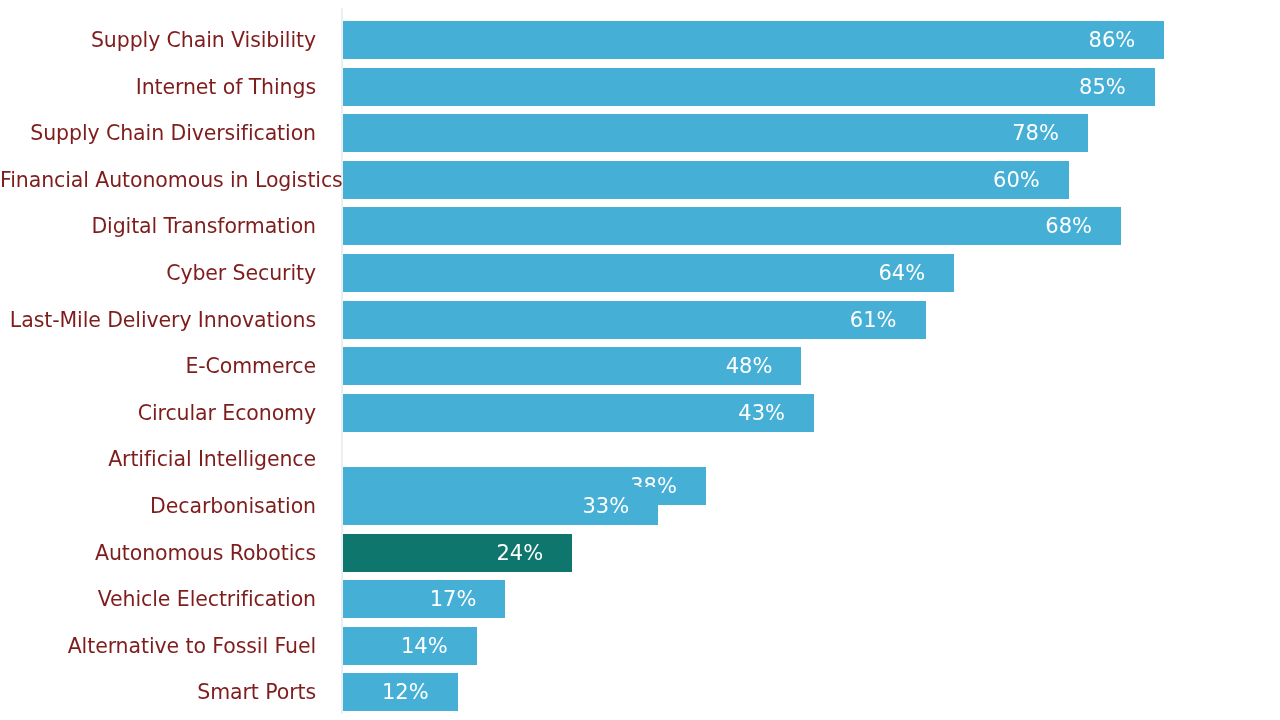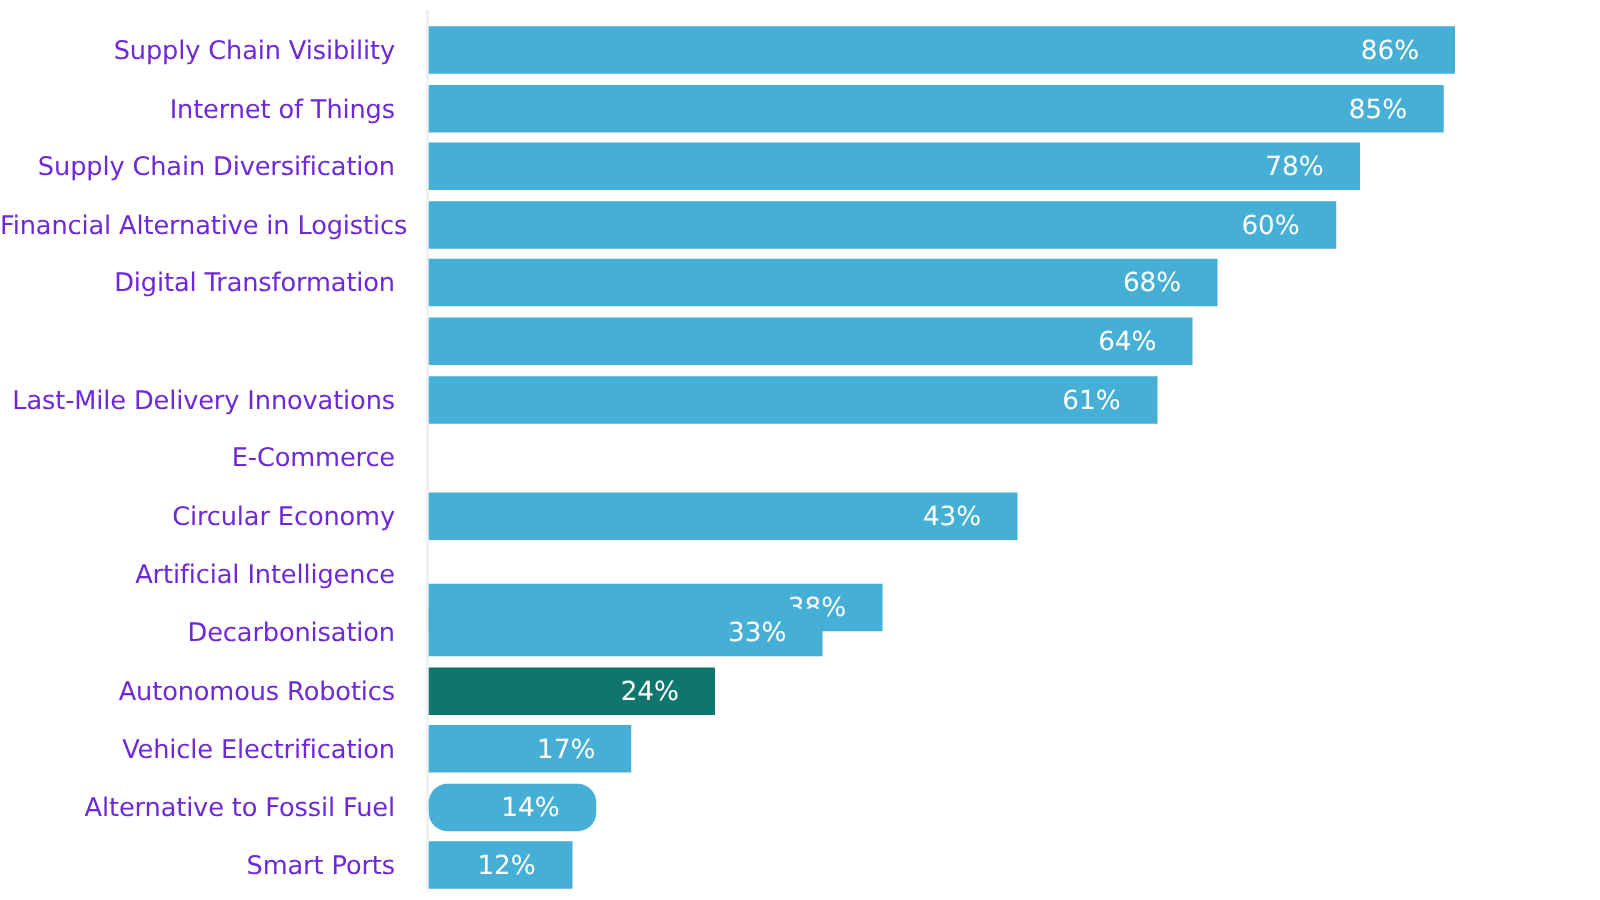--- a/index.html
+++ b/index.html
@@ -55,7 +55,7 @@
     height: 38px;
     line-height: 38px;
     text-align: right;
-    color: #6d28d9;
+    color: #7f1d1d;
     font-size: 20.5px;
     font-weight: 400;
     letter-spacing: -0.1px;

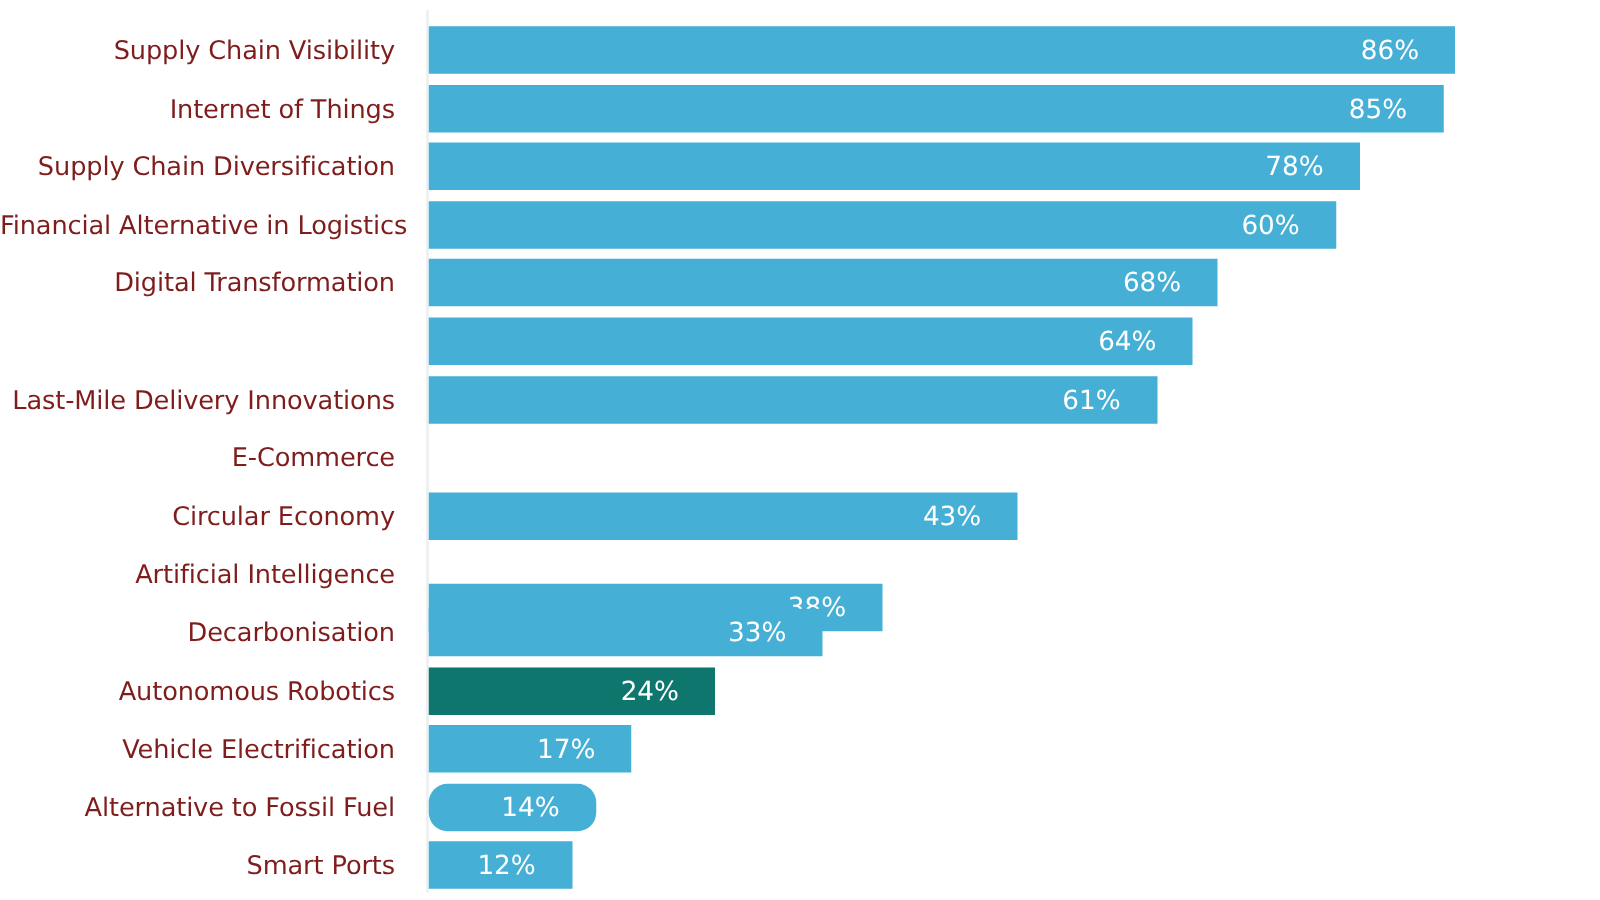--- a/index.html
+++ b/index.html
@@ -126,7 +126,7 @@
         </div>
       </div>
       <div class="bar-row" style="top: 160.8px;">
-        <div class="cat-label">Financial Alternative in Logistics</div>
+        <div class="cat-label">Financial Autonomous in Logistics</div>
         <div class="bar-track" style="width: 725.8px;">
           <div class="bar" style="width: 100%;">
             <div class="bar-value">60%</div>

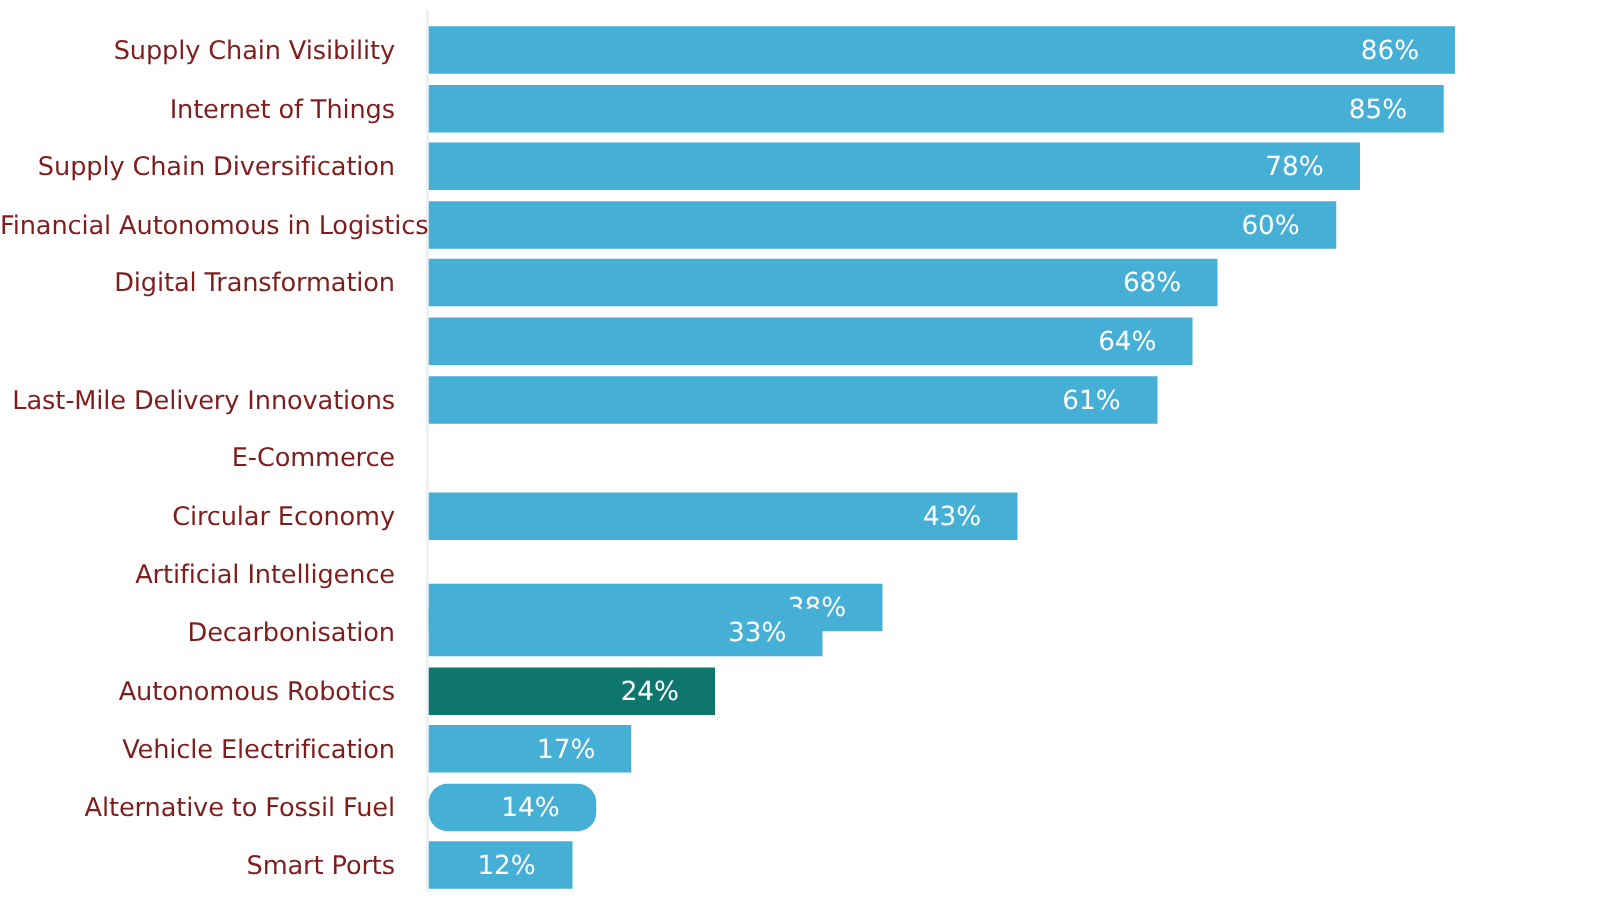--- a/index.html
+++ b/index.html
@@ -135,7 +135,7 @@
       </div>
       <div class="bar-row" style="top: 207.4px;">
         <div class="cat-label">Digital Transformation</div>
-        <div class="bar-track" style="width: 631px;">
+        <div class="bar-track" style="width: 778px;">
           <div class="bar" style="width: 100%;">
             <div class="bar-value">68%</div>
           </div>

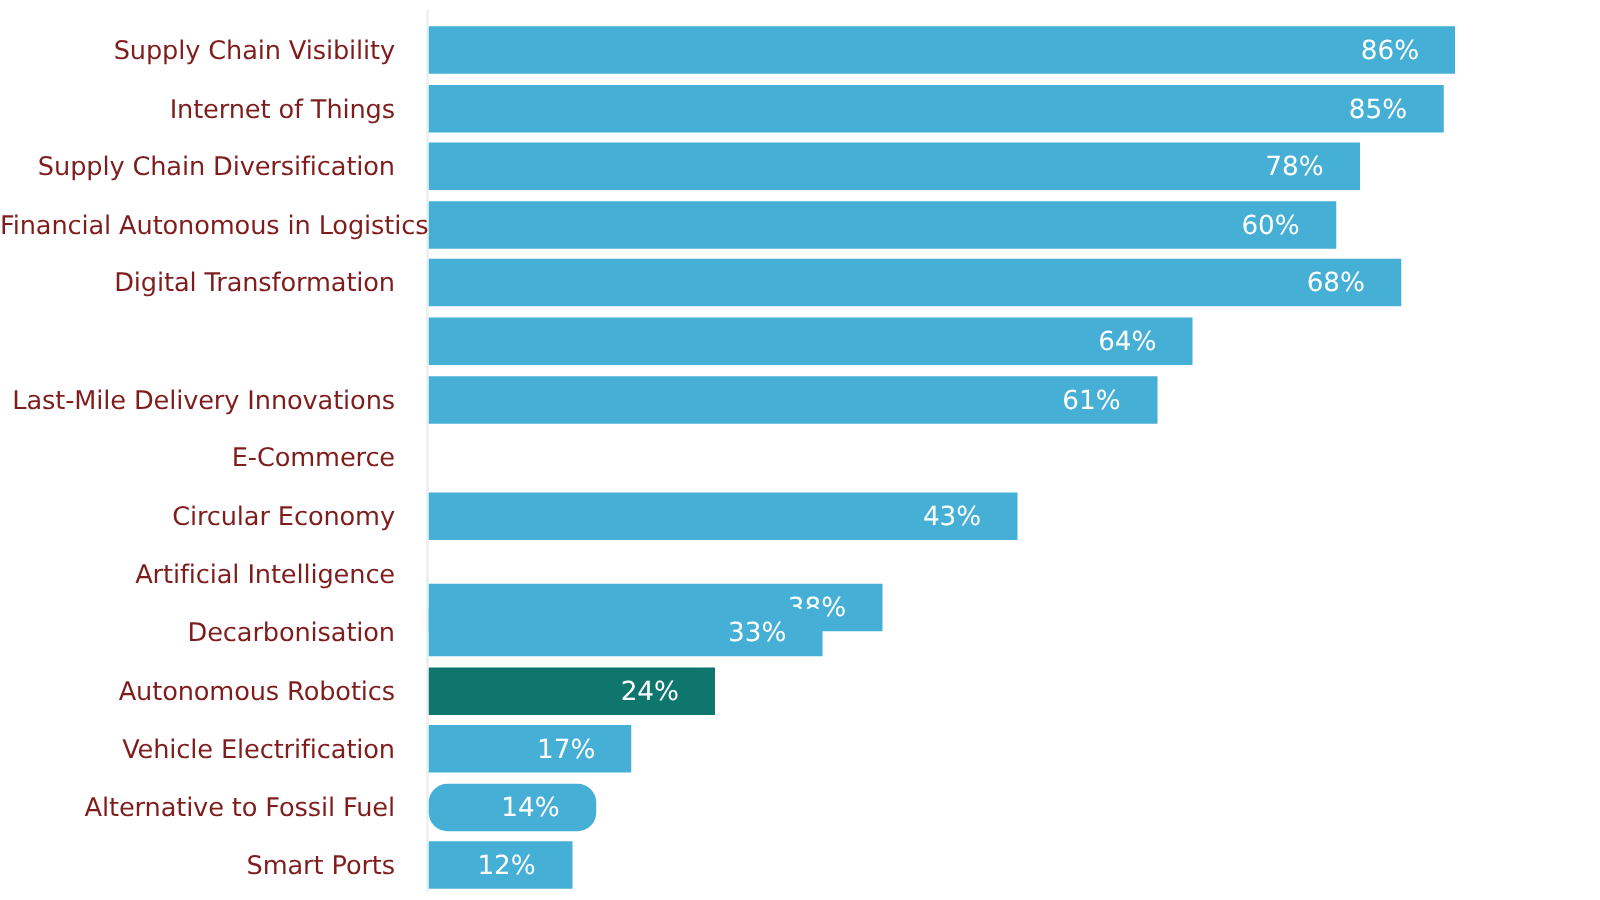--- a/index.html
+++ b/index.html
@@ -142,6 +142,7 @@
         </div>
       </div>
       <div class="bar-row" style="top: 254px;">
+        <div class="cat-label">Cyber Security</div>
         <div class="bar-track" style="width: 611.2px; border-radius: 15px;">
           <div class="bar" style="width: 100%;">
             <div class="bar-value">64%</div>

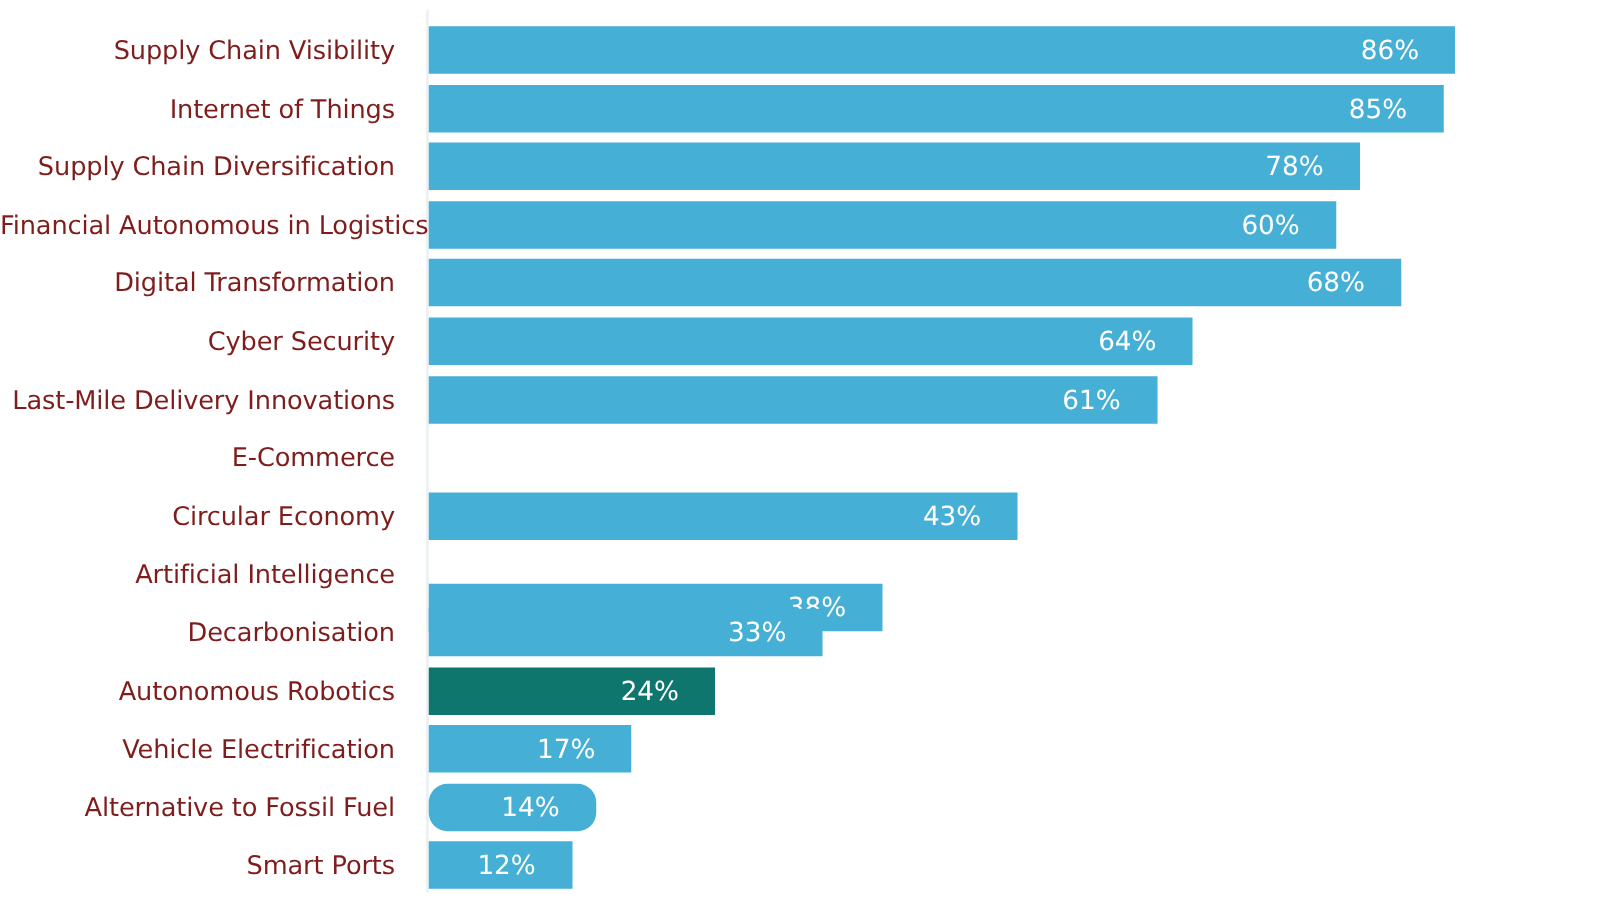--- a/index.html
+++ b/index.html
@@ -159,6 +159,11 @@
       </div>
       <div class="bar-row" style="top: 347.2px;">
         <div class="cat-label">E-Commerce</div>
+        <div class="bar-track" style="width: 458.4px;">
+          <div class="bar" style="width: 100%;">
+            <div class="bar-value">48%</div>
+          </div>
+        </div>
       </div>
       <div class="bar-row" style="top: 393.8px;">
         <div class="cat-label">Circular Economy</div>

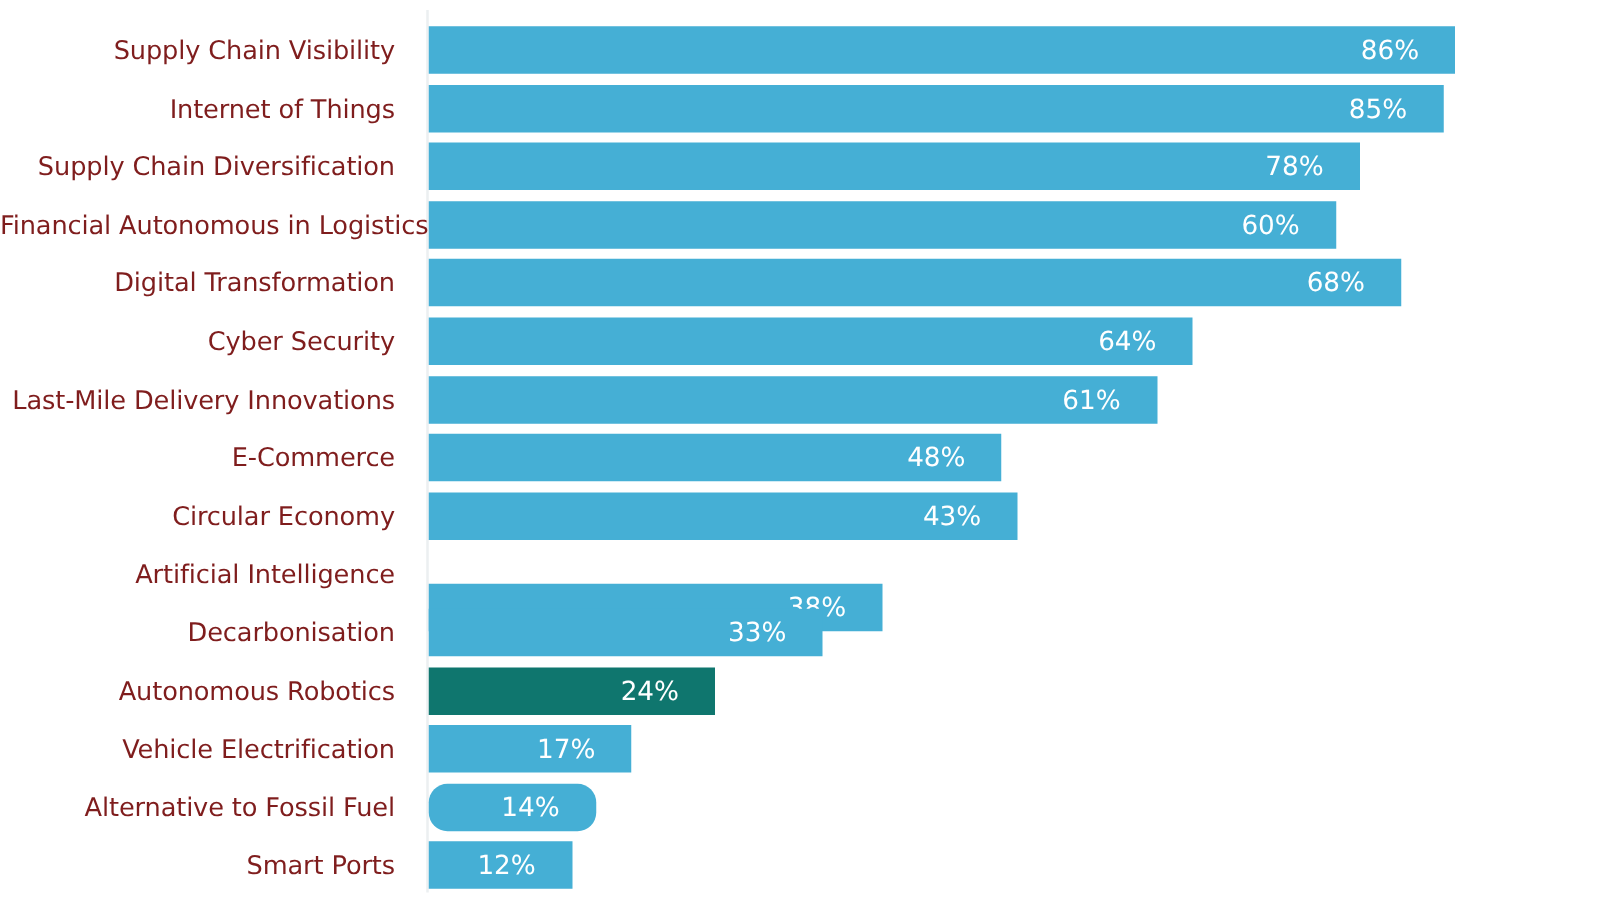--- a/index.html
+++ b/index.html
@@ -208,7 +208,7 @@
       <div class="bar-row" style="top: 626.8px;">
         <div class="cat-label">Alternative to Fossil Fuel</div>
         <div class="bar-track" style="width: 133.7px;">
-          <div class="bar" style="width: 100%; border-radius: 15px;">
+          <div class="bar" style="width: 100%;">
             <div class="bar-value">14%</div>
           </div>
         </div>

